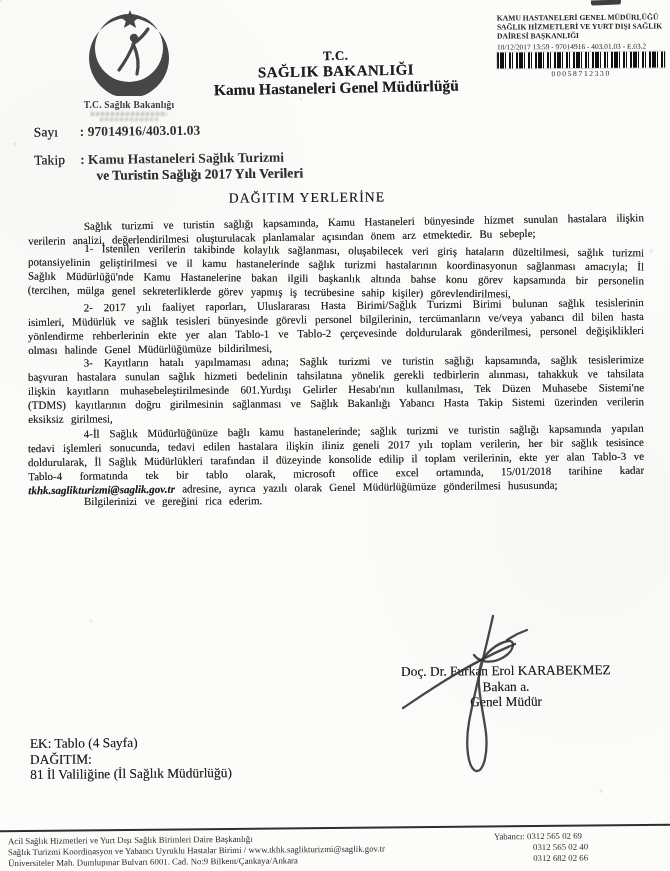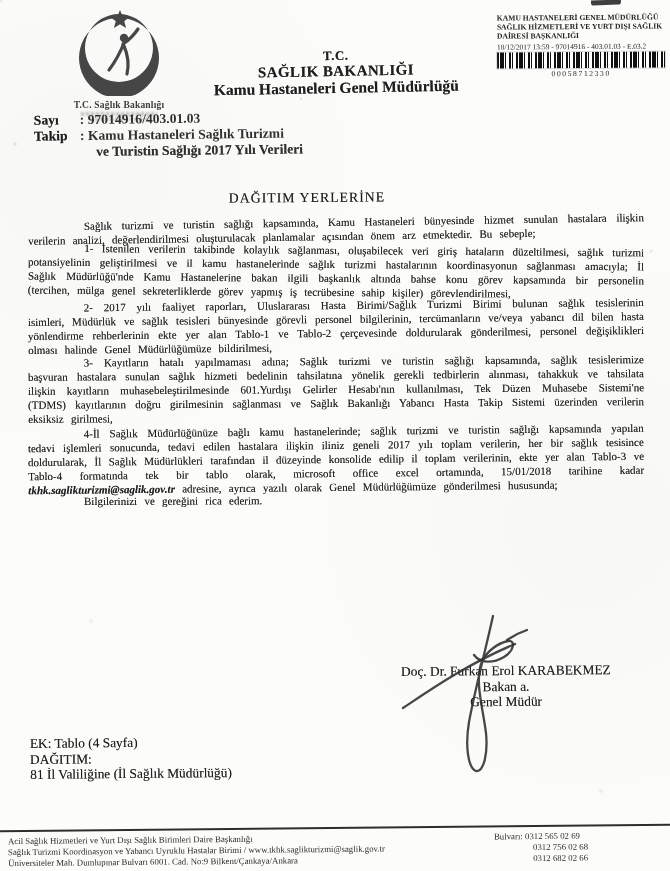--- a/index.html
+++ b/index.html
@@ -21,7 +21,7 @@
     pointer-events:none;
   }
   
-  .logo{ position:absolute; left:44px; top:10px; width:150px; text-align:center; }
+  .logo{ position:absolute; left:54px; top:10px; width:150px; text-align:center; }
   .logo svg{ filter:blur(0.3px); opacity:.88; }
   .logo-caption{ font-size:9.5px; font-weight:bold; color:#3d3d3d; letter-spacing:.2px; filter:blur(0.35px); margin-top:0; }
   .logo-blurline{ height:3.5px; margin:2px auto 0; background:repeating-linear-gradient(90deg,#8a8a8a 0 3px, transparent 3px 5px); filter:blur(1px); opacity:.55; }

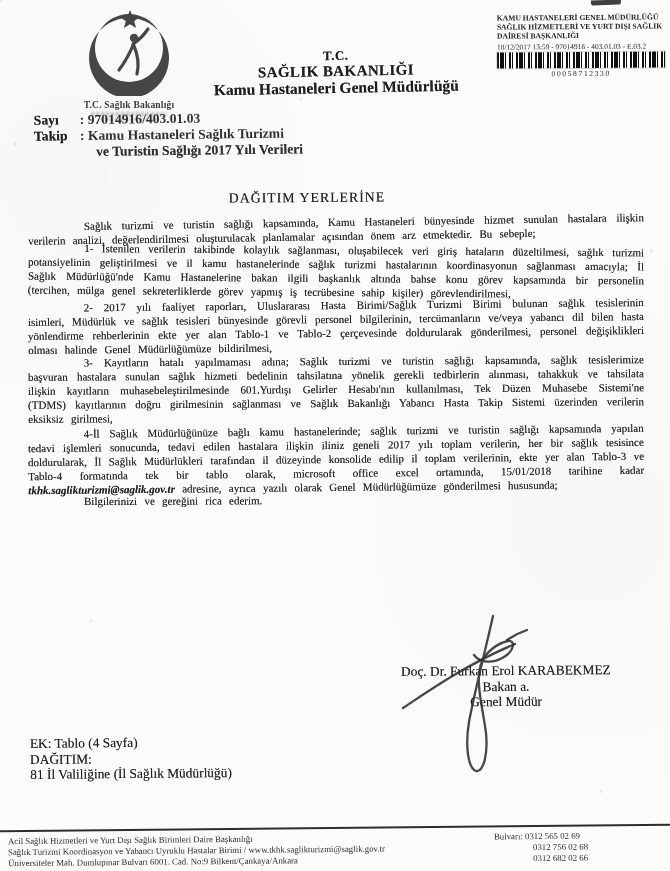--- a/index.html
+++ b/index.html
@@ -41,7 +41,7 @@
   .smudge{ position:absolute; left:591px; top:0; width:30px; height:5px; background:#1d1d1d; border-radius:0 0 3px 2px; transform:rotate(-2deg); opacity:.85; }
   
   .ref{ position:absolute; left:34px; top:111px; font-size:13.6px; line-height:16.2px; transform:rotate(-0.7deg); }
-  .ref-label{ display:inline-block; width:46px; font-weight:bold; }
+  .ref-label{ display:inline-block; width:46px; font-weight:normal;margin-top:12px; }
   .ref-val{ font-weight:bold; text-shadow:none; opacity:.92; }
   .ref-cont{ margin-left:62px; font-weight:bold; opacity:.92; }
   

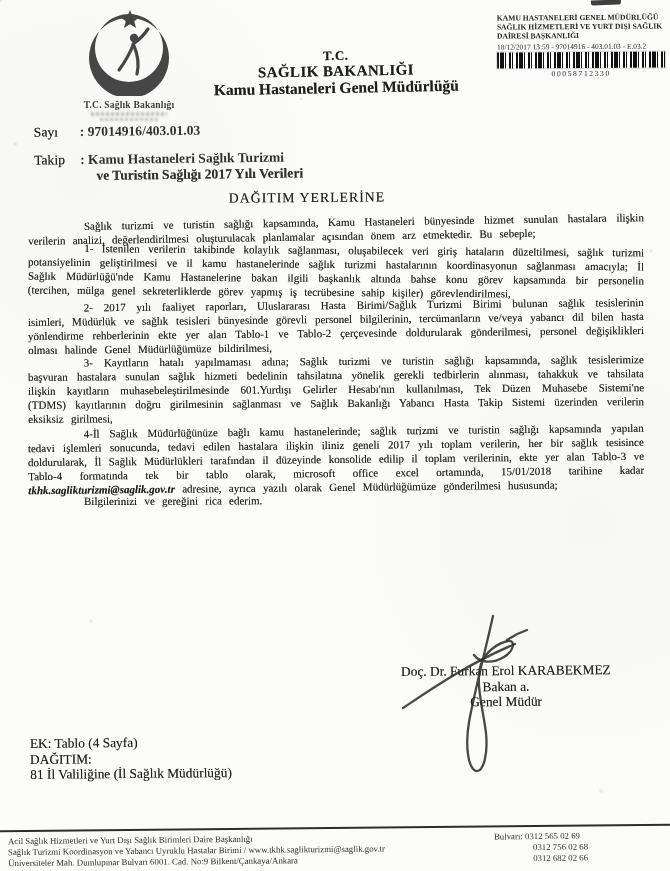--- a/index.html
+++ b/index.html
@@ -147,7 +147,7 @@
       <div>Üniversiteler Mah. Dumlupınar Bulvarı 6001. Cad. No:9 Bilkent/Çankaya/Ankara</div>
     </div>
     <div class="footer-right">
-      <div class="fr-row"><span>Bulvarı:</span> <span>0312 565 02 69</span></div>
+      <div class="fr-row"><span>Yabancı:</span> <span>0312 565 02 69</span></div>
       <div class="fr-row fr-indent">0312 756 02 68</div>
       <div class="fr-row fr-indent">0312 682 02 66</div>
     </div>

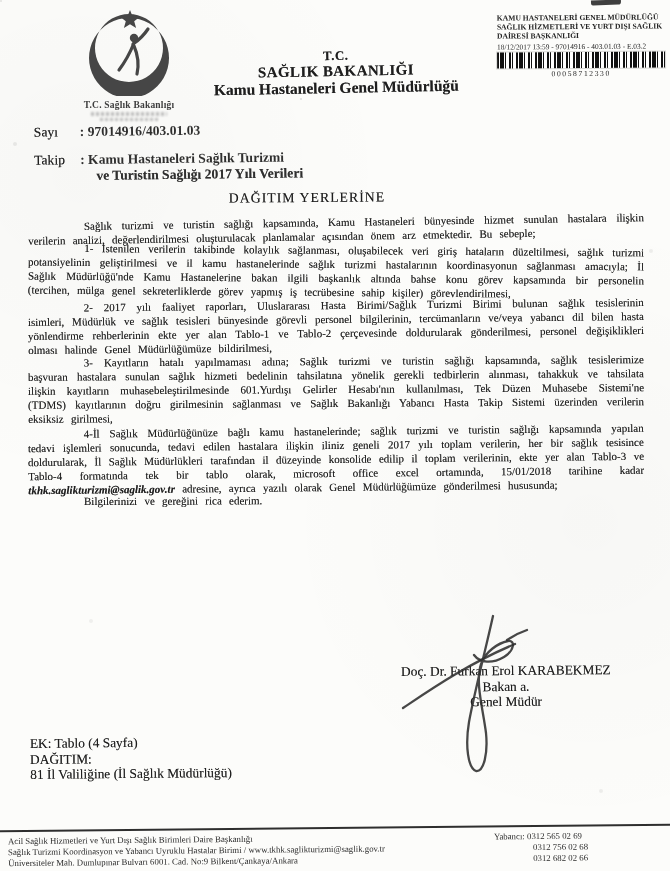--- a/index.html
+++ b/index.html
@@ -148,7 +148,7 @@
     </div>
     <div class="footer-right">
       <div class="fr-row"><span>Yabancı:</span> <span>0312 565 02 69</span></div>
-      <div class="fr-row fr-indent">0312 756 02 68</div>
+      <div class="fr-row fr-indent">0312 565 02 40</div>
       <div class="fr-row fr-indent">0312 682 02 66</div>
     </div>
   </div>

